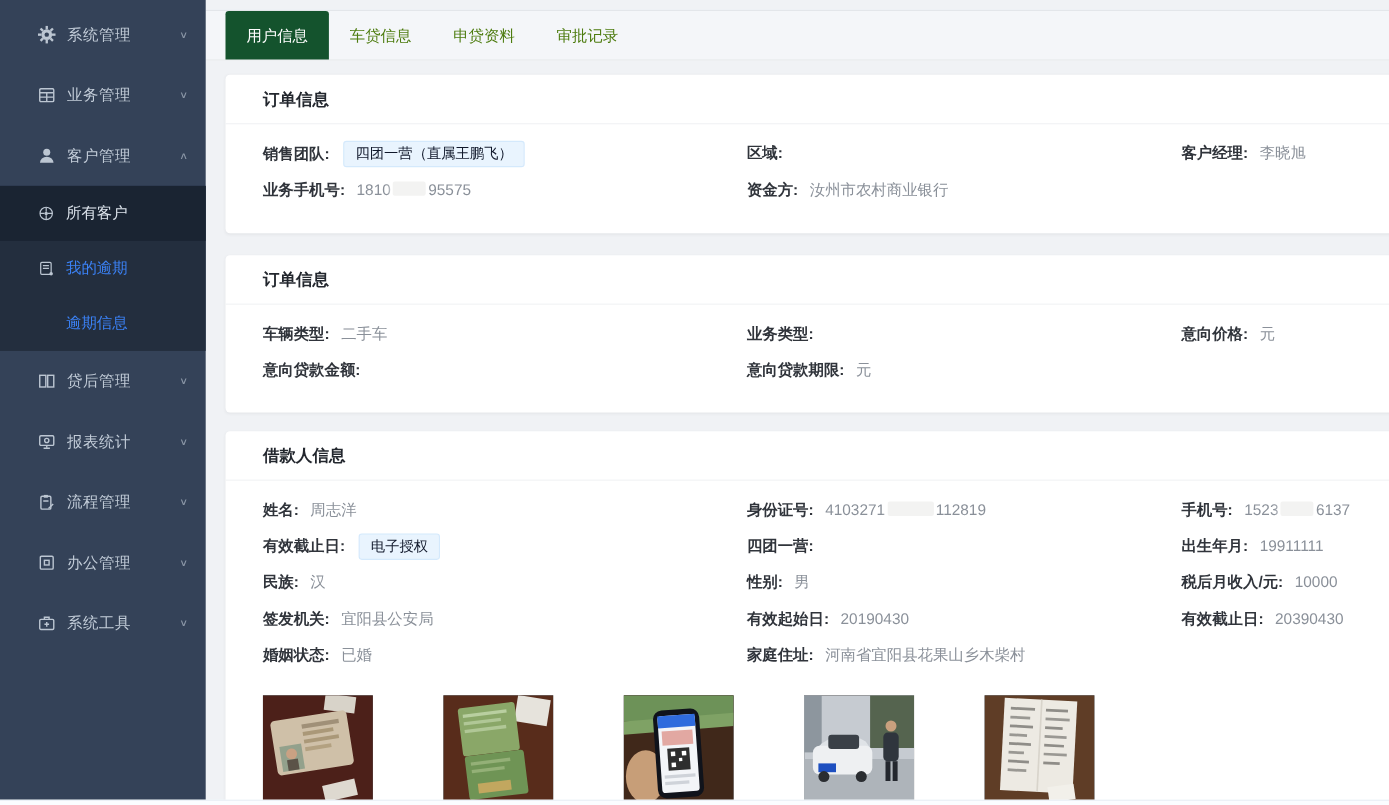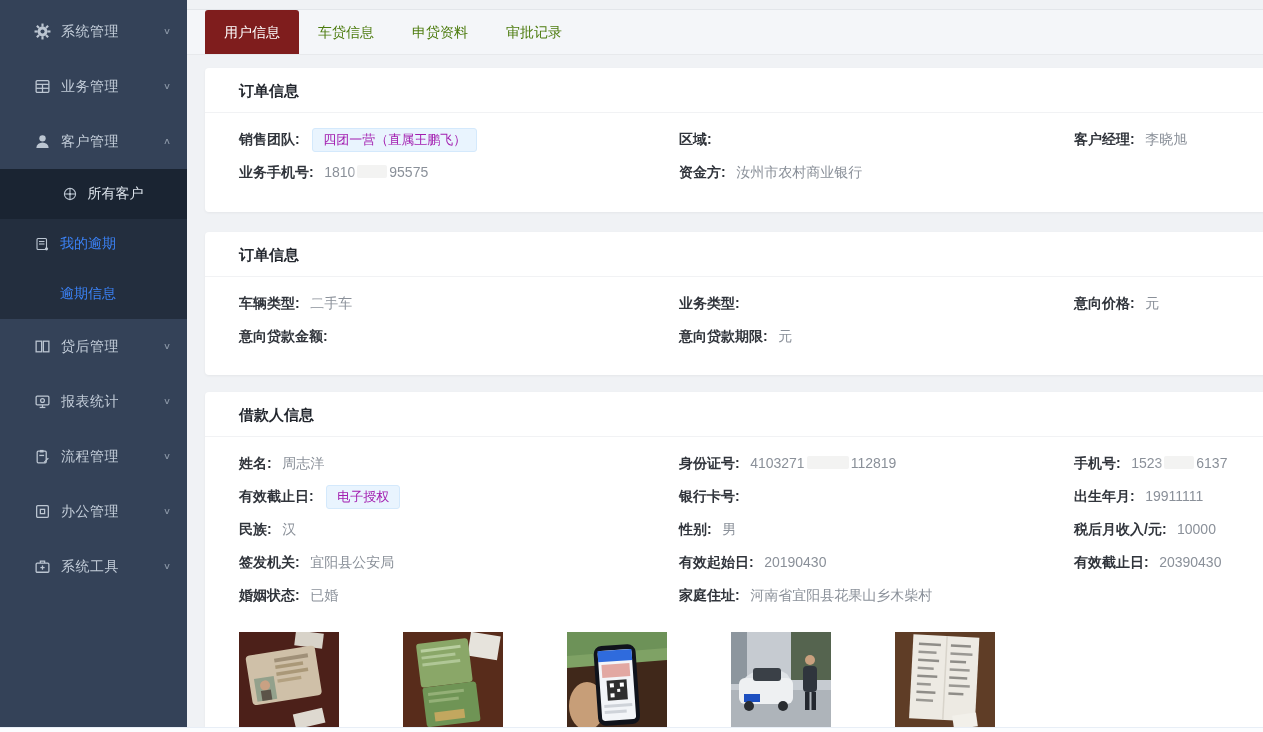--- a/index.html
+++ b/index.html
@@ -32,7 +32,7 @@
     display:flex; align-items:stretch; padding-left:18px; }
   .tab { min-width:94px; text-align:center; line-height:45px; font-size:14px;
     color:#4d7c0f; cursor:pointer; padding:0 10px; }
-  .tab.active { background:#7f1d1d; color:#fff; border-radius:3px 3px 0 0; }
+  .tab.active { background:#14532d; color:#fff; border-radius:3px 3px 0 0; }
 
   .card { position:absolute; left:18px; width:1080px; background:#fff;
     border-radius:4px; box-shadow:0 1px 3px rgba(0,0,0,.05); }

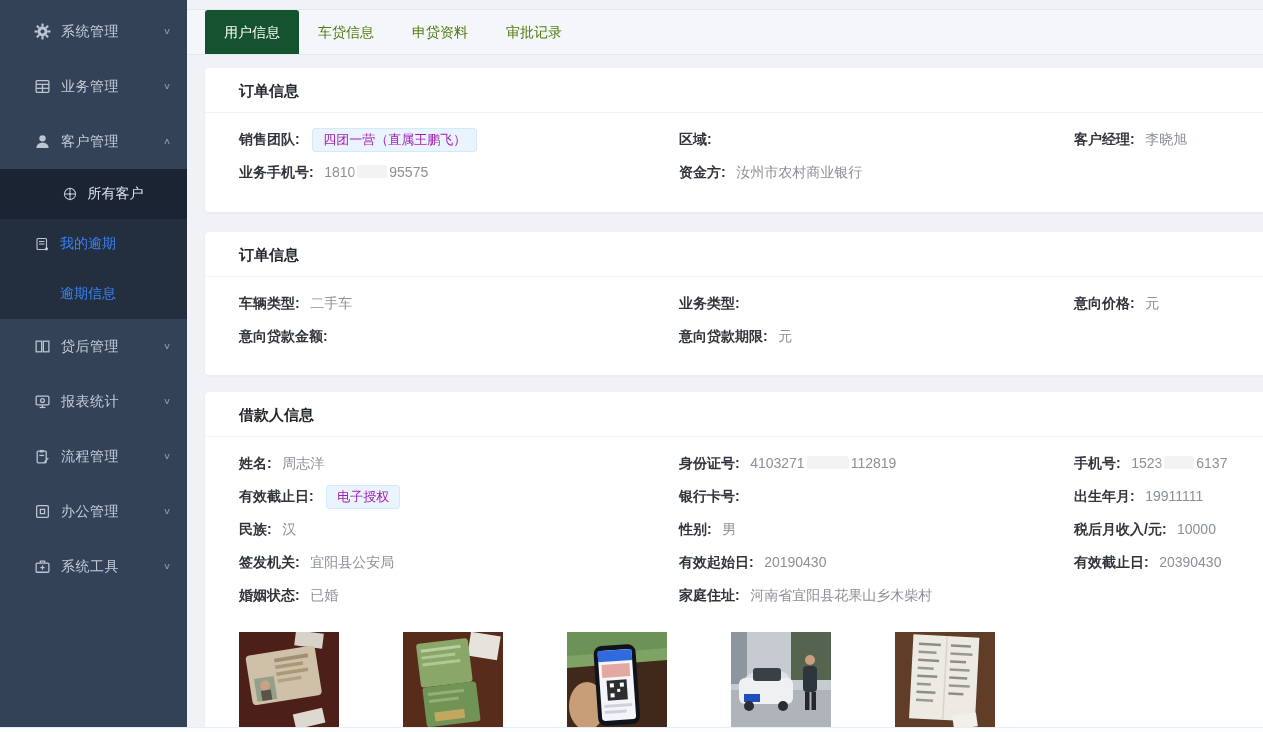--- a/index.html
+++ b/index.html
@@ -44,7 +44,7 @@
   .lbl { font-weight:bold; color:#30343b; font-size:14px; }
   .val { color:#8a9099; font-size:14px; margin-left:6px; }
   .tag { display:inline-block; margin-left:8px; background:#e9f4fe;
-    border:1px solid #d4e9fc; color:#a21caf; font-size:13px; line-height:20px;
+    border:1px solid #d4e9fc; color:#0f172a; font-size:13px; line-height:20px;
     padding:1px 10px; border-radius:3px; vertical-align:middle; }
   .redact { display:inline-block; height:13px; background:#f3f3f2; border-radius:2px;
     vertical-align:-1px; margin:0 2px; box-shadow:0 0 4px 2px rgba(255,255,255,.95); }

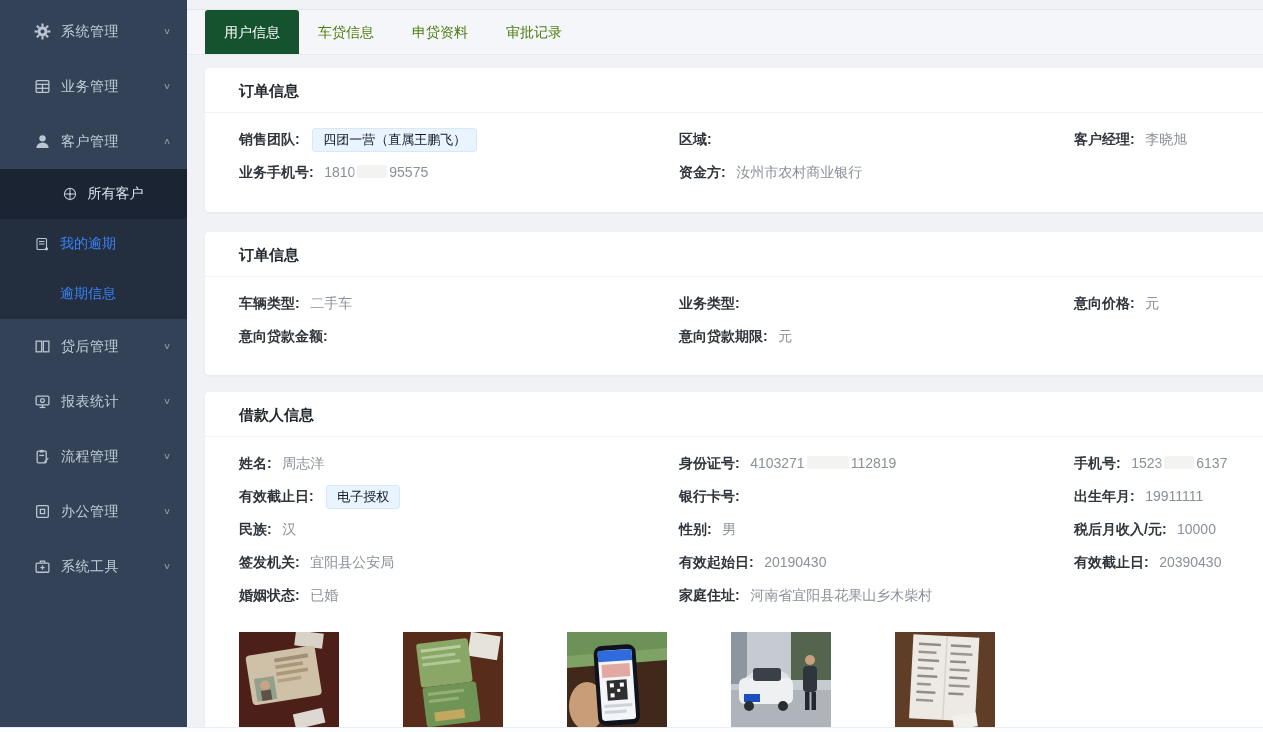--- a/index.html
+++ b/index.html
@@ -20,7 +20,7 @@
   .submenu { background:#232e3e; }
   .sub-item { height:50px; display:flex; align-items:center; padding:0 16px 0 34px;
     color:#3b82f6; font-size:14px; cursor:pointer; }
-  .sub-item.active { background:#1a2432; color:#dde4ec;justify-content:center; }
+  .sub-item.active { background:#1a2432; color:#dde4ec; }
   .sub-item .sb-ic { width:16px; height:16px; margin-right:10px; flex:0 0 16px; }
   .sub-item.noicon { padding-left:60px; }
   svg.ic { display:block; width:100%; height:100%; }

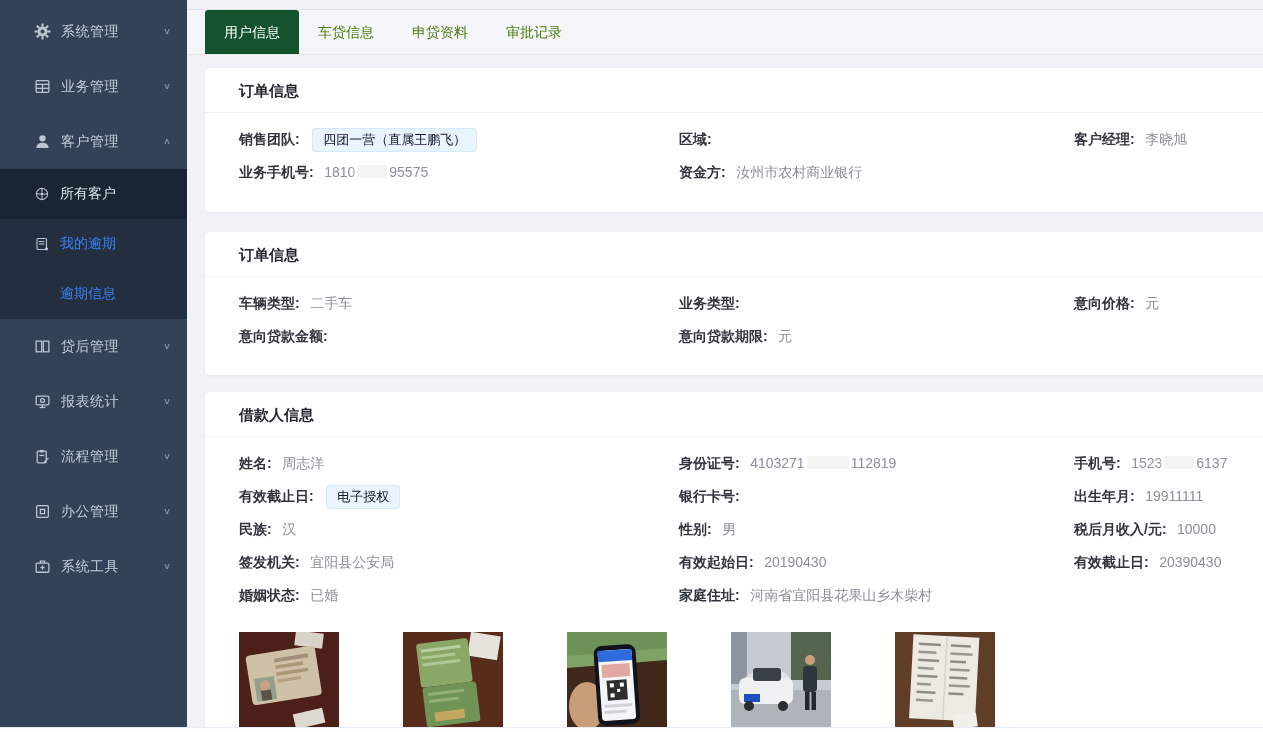--- a/index.html
+++ b/index.html
@@ -298,7 +298,7 @@
             <span class="tag">电子授权</span>
           </div>
           <div>
-            <span class="lbl">银行卡号:</span>
+            <span class="lbl">四团一营:</span>
             <span class="val"></span>
           </div>
           <div>

